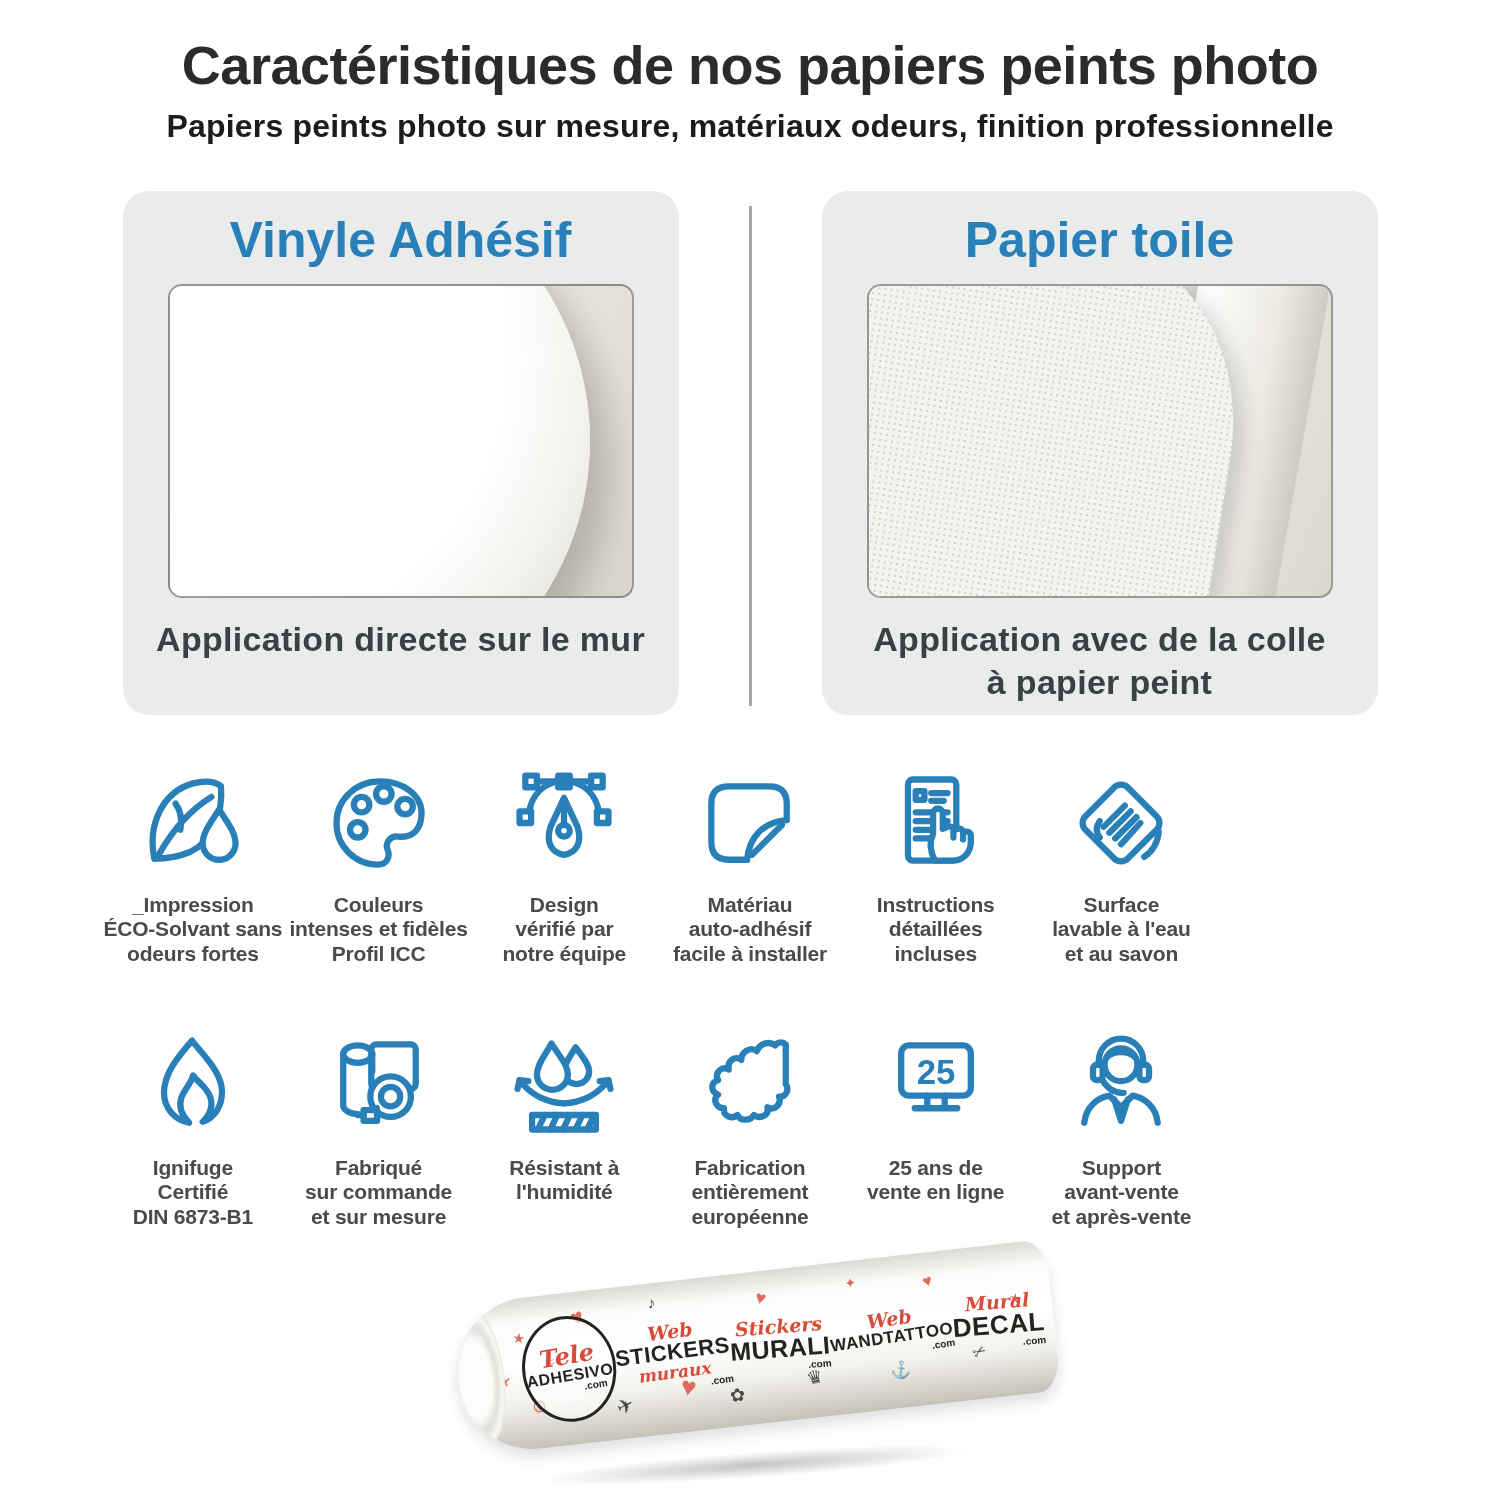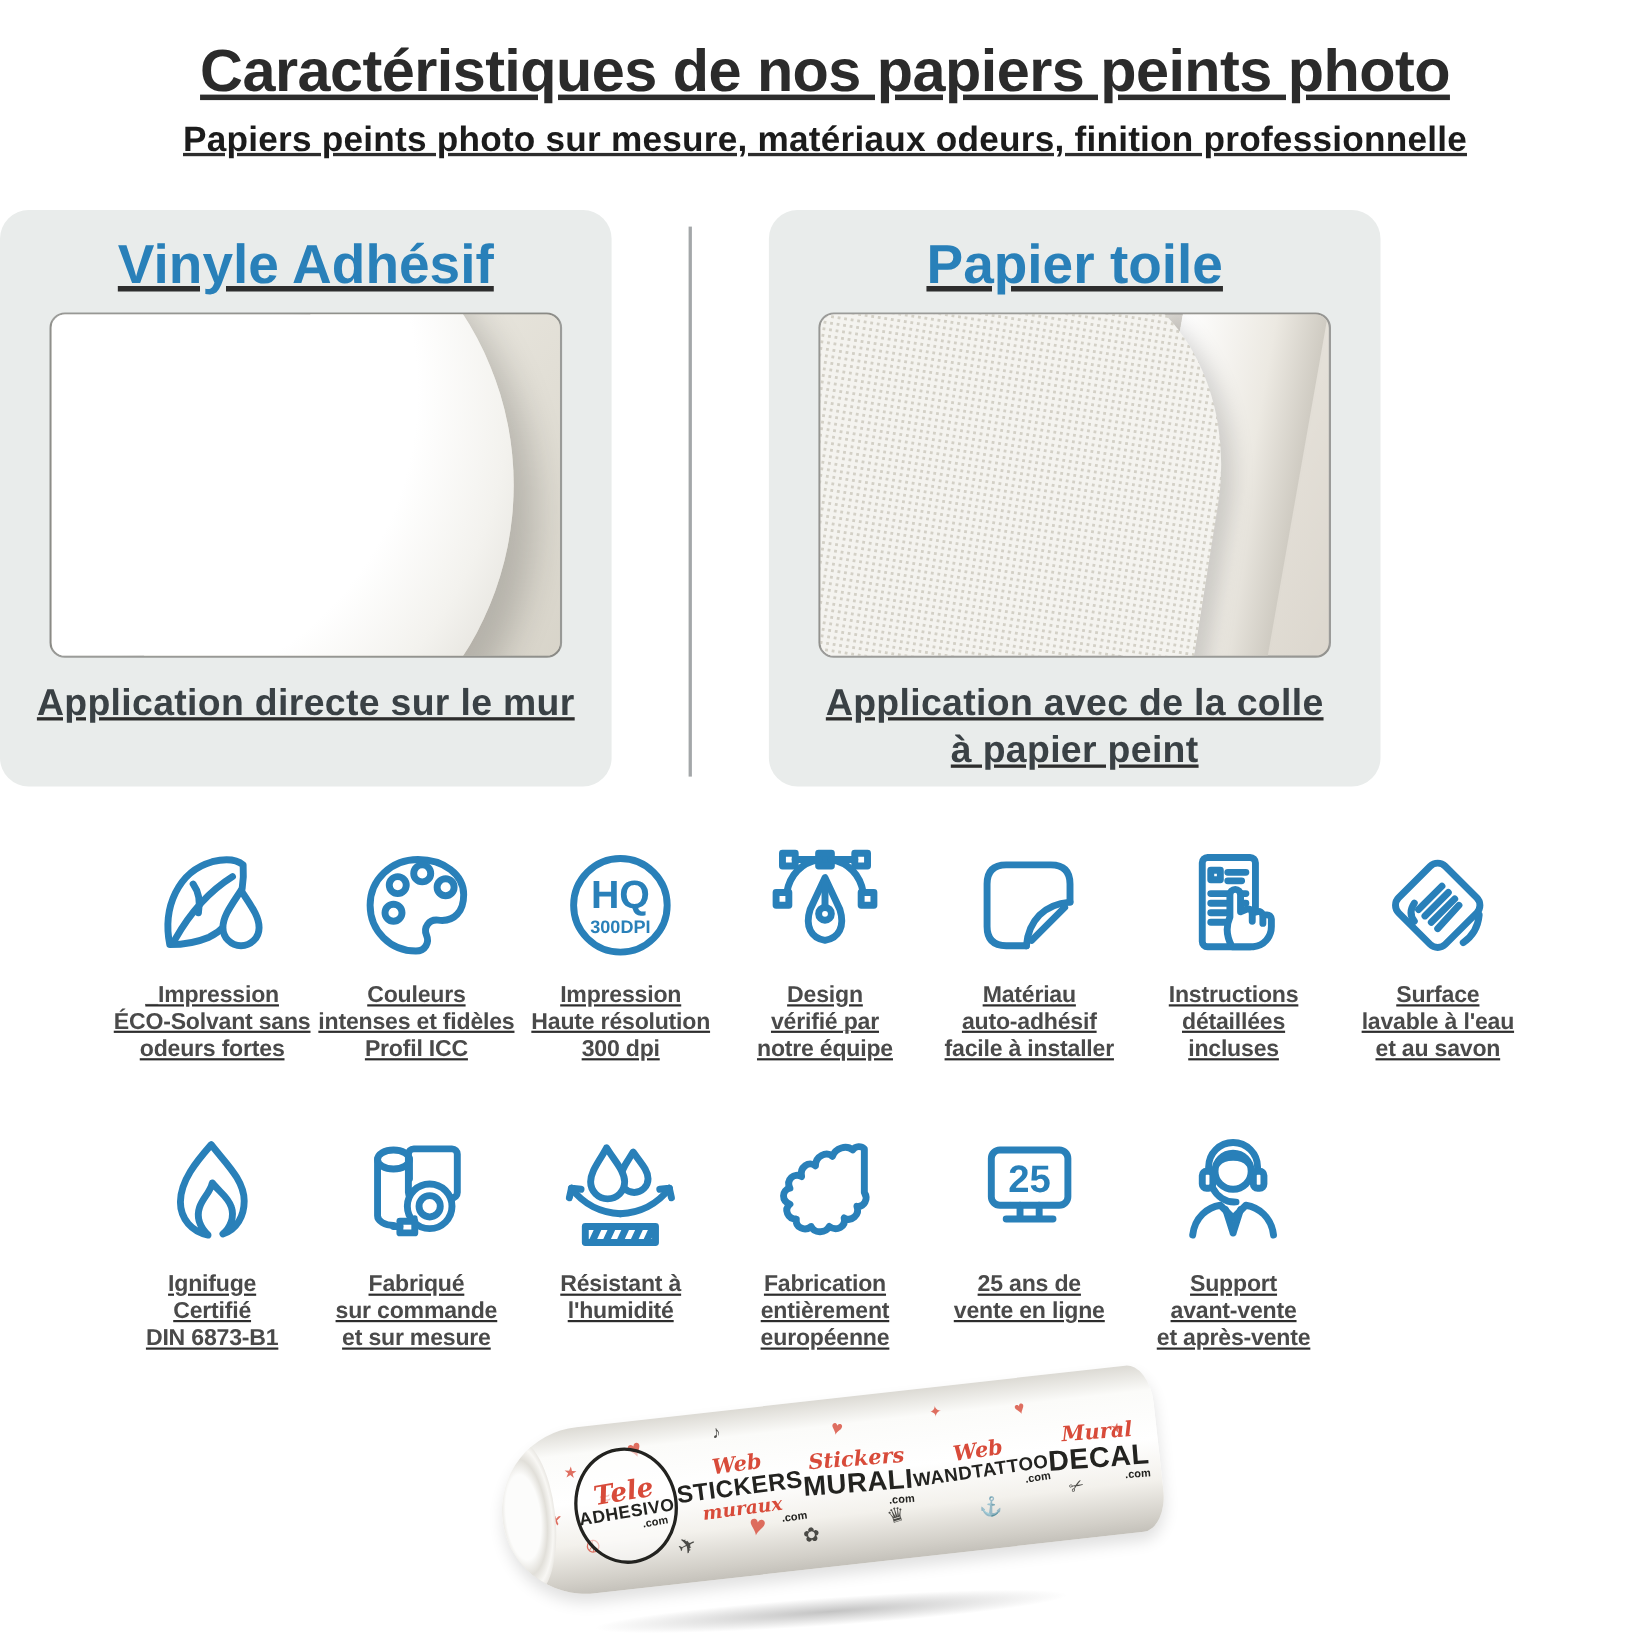--- a/index.html
+++ b/index.html
@@ -9,7 +9,7 @@
     font-family:"Liberation Sans",sans-serif;
     color:#2d2d2d;
   }
-  .page{width:1500px;height:1500px;position:relative;text-decoration:underline;}
+  .page{width:1500px;height:1500px;position:relative;}
 
   
   .header{text-align:center;padding-top:34px;}

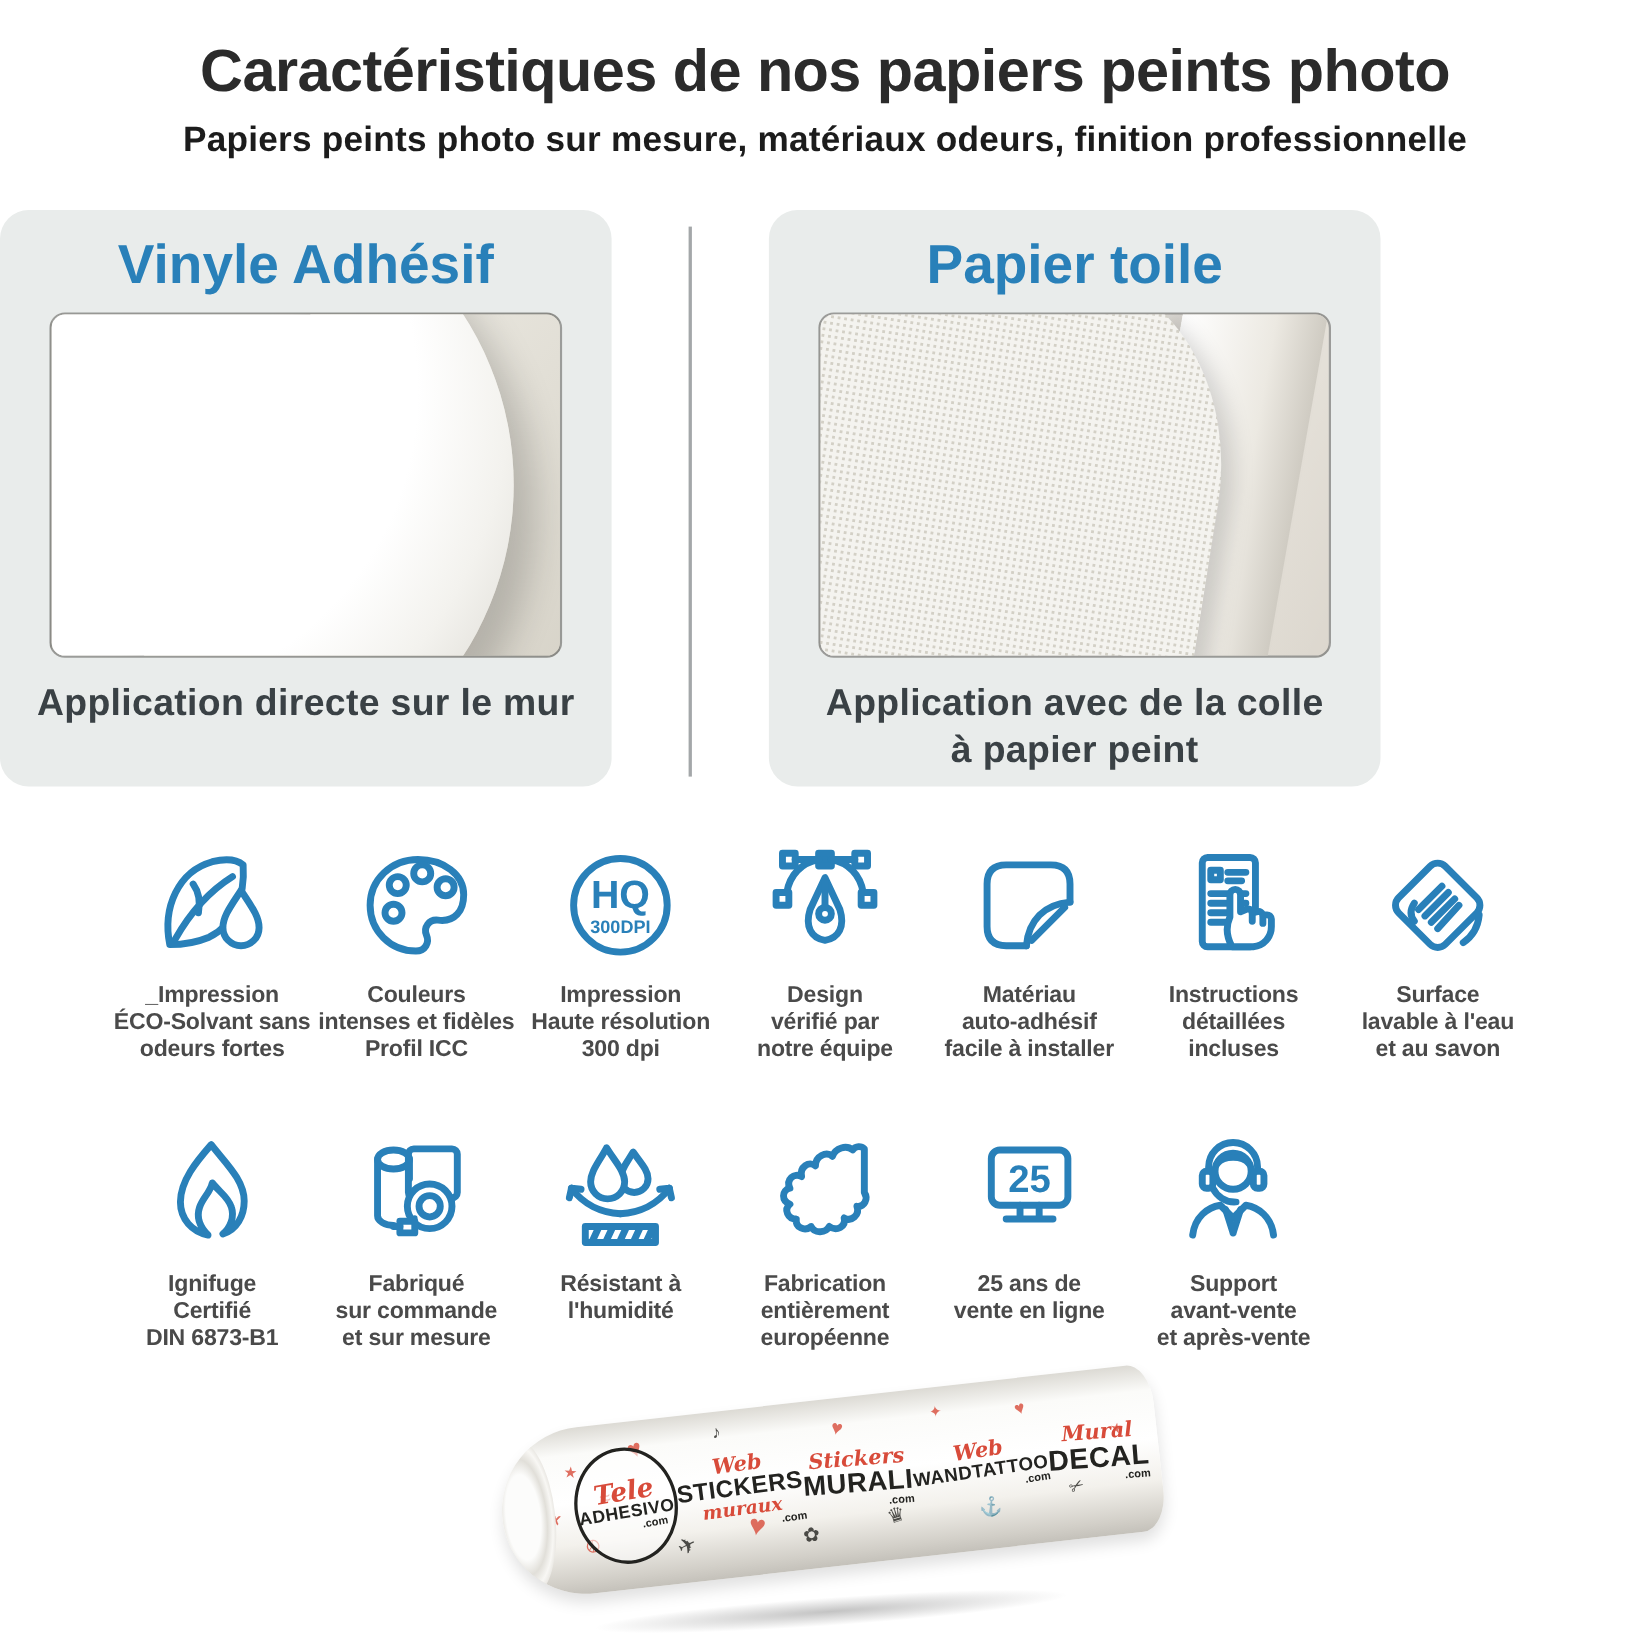--- a/index.html
+++ b/index.html
@@ -21,7 +21,7 @@
   }
 
   
-  .cards{display:flex;margin-top:46px;}
+  .cards{display:flex;justify-content:center;margin-top:46px;}
   .card{
     width:556px;height:524px;background:#e9eceb;border-radius:26px;
     display:flex;flex-direction:column;align-items:center;box-sizing:border-box;

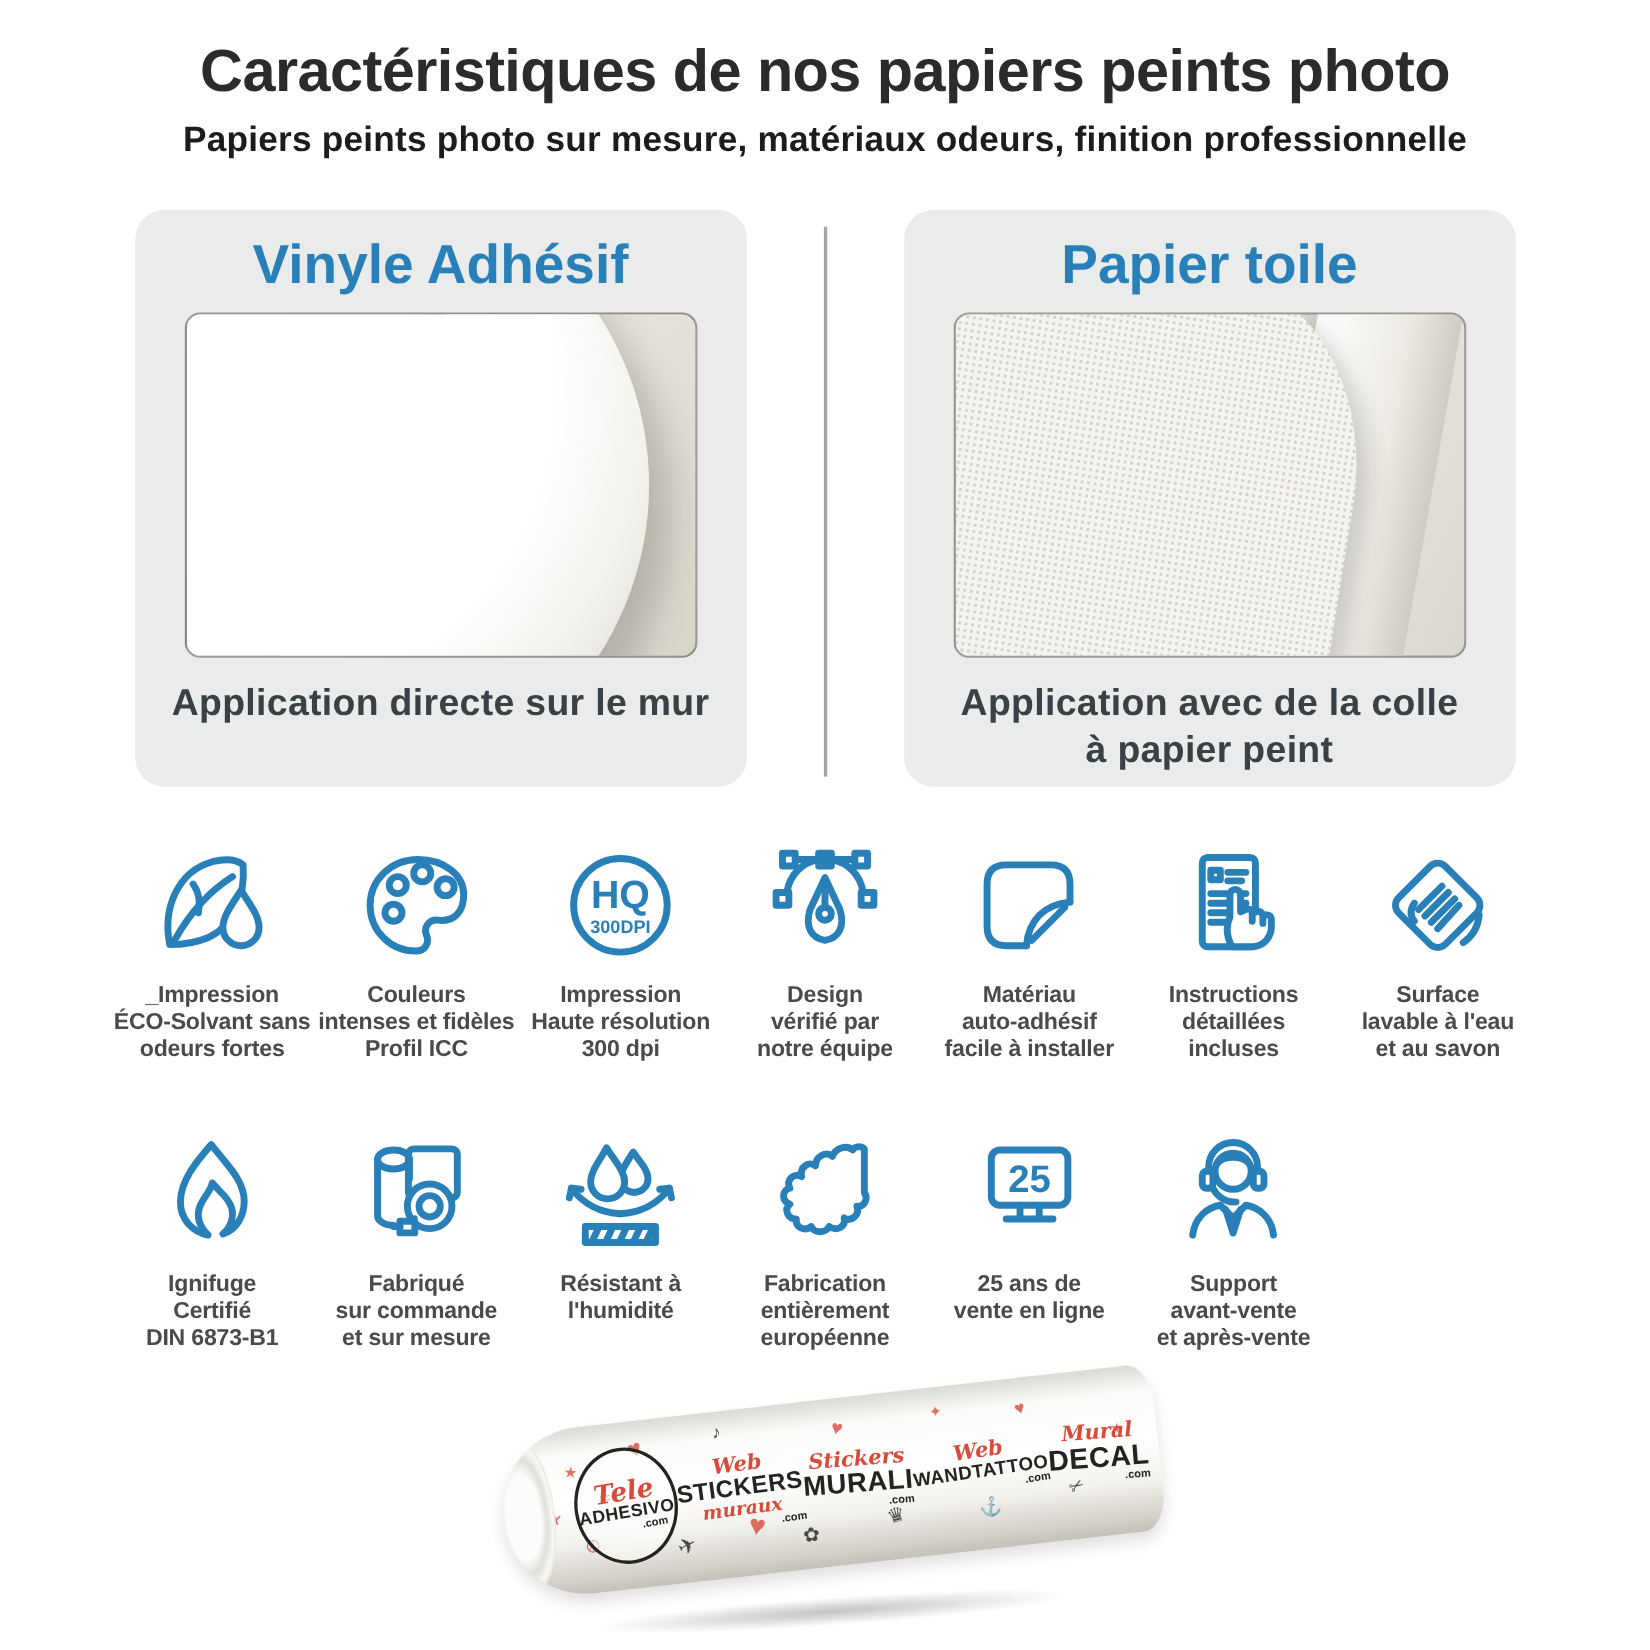--- a/index.html
+++ b/index.html
@@ -200,16 +200,6 @@
 Profil ICC</div>
     </div>
 
-    <div class="feat">
-      <svg class="icon" viewBox="0 0 120 120">
-        <circle class="s" cx="60" cy="60" r="44"></circle>
-        <text class="t" x="60" y="63" font-size="37" text-anchor="middle">HQ</text>
-        <text class="t" x="60" y="86" font-size="17" text-anchor="middle">300DPI</text>
-      </svg>
-      <div class="feat-label">Impression
-Haute résolution
-300 dpi</div>
-    </div>
 
     <div class="feat">
       <svg class="icon" viewBox="0 0 120 120">

